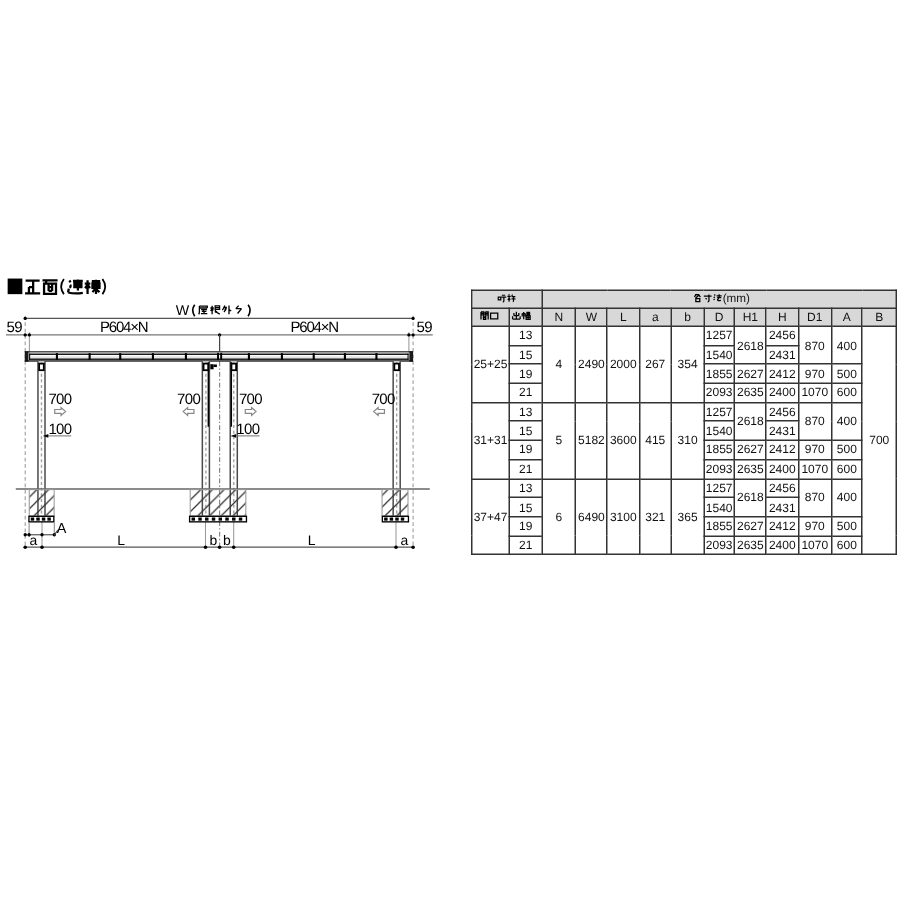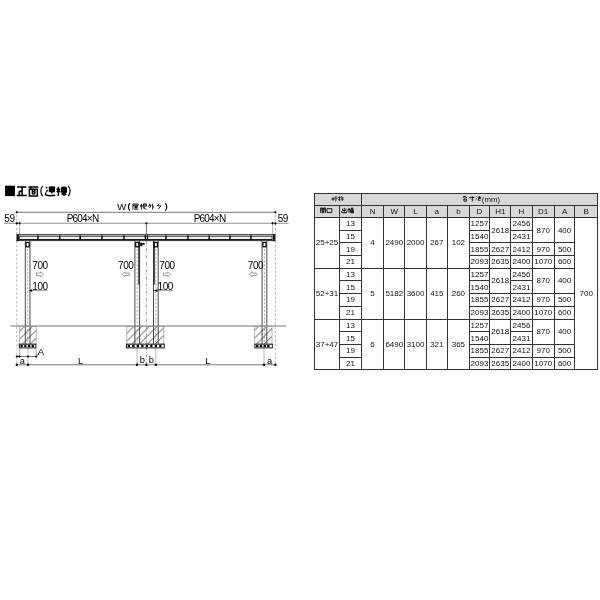--- a/index.html
+++ b/index.html
@@ -344,7 +344,7 @@
           <td rowspan="4">2490</td>
           <td rowspan="4">2000</td>
           <td rowspan="4">267</td>
-          <td rowspan="4">102</td>
+          <td rowspan="4">354</td>
           <td>1257</td>
           <td rowspan="2">2618</td>
           <td>2456</td>

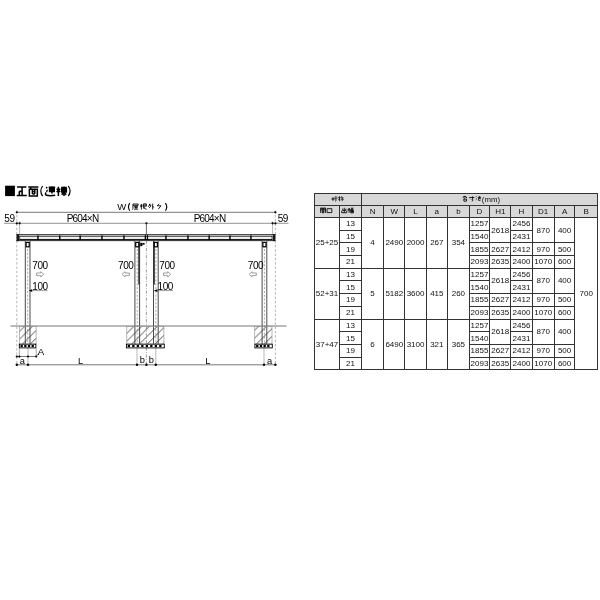--- a/index.html
+++ b/index.html
@@ -374,7 +374,7 @@
           <td>600</td>
         </tr>
 <tr style="height:12.7px">
-          <td rowspan="4">52+31</td>
+          <td rowspan="4">31+31</td>
           <td>13</td>
           <td rowspan="4">5</td>
           <td rowspan="4">5182</td>

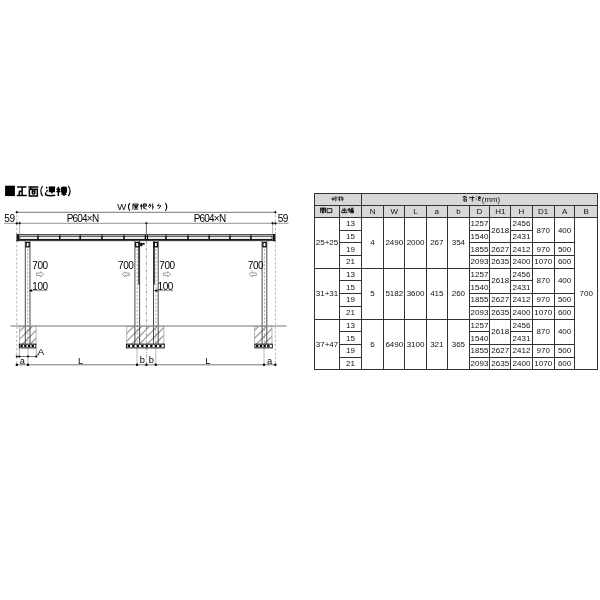--- a/index.html
+++ b/index.html
@@ -380,7 +380,7 @@
           <td rowspan="4">5182</td>
           <td rowspan="4">3600</td>
           <td rowspan="4">415</td>
-          <td rowspan="4">260</td>
+          <td rowspan="4">310</td>
           <td>1257</td>
           <td rowspan="2">2618</td>
           <td>2456</td>

